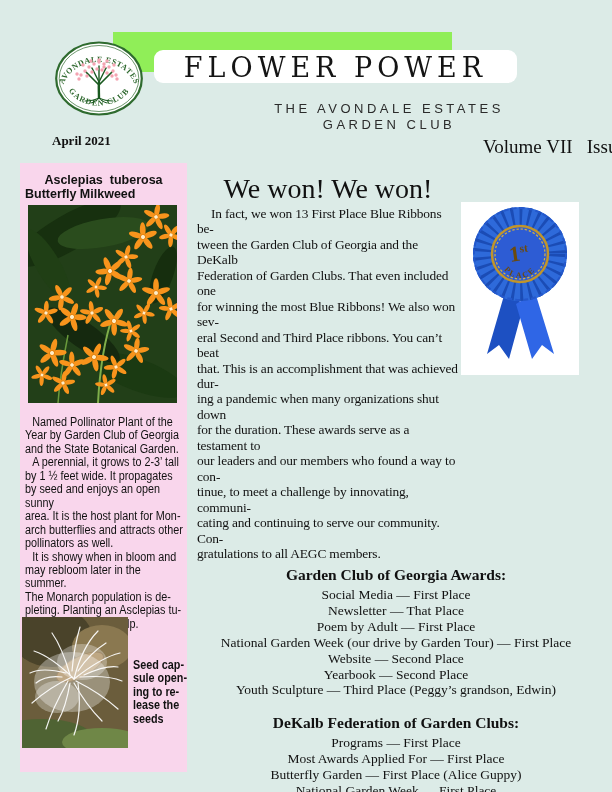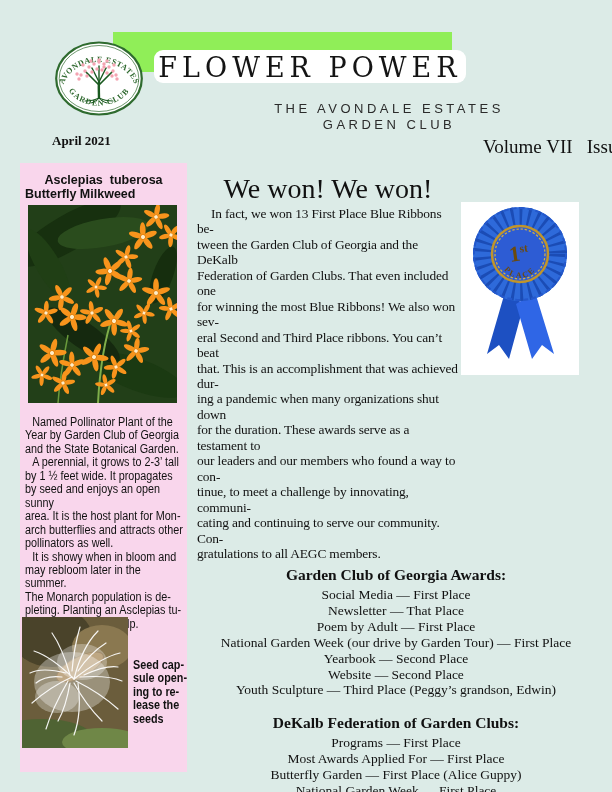--- a/index.html
+++ b/index.html
@@ -9,7 +9,7 @@
   
   .green-bar{position:absolute;left:113px;top:32px;width:339px;height:40px;background:#90ee58;}
   .logo{position:absolute;left:55px;top:41px;width:88px;height:75px;}
-  .masthead-box{position:absolute;left:154px;top:50px;width:312px;height:33px;background:#ffffff;
+  .masthead-box{position:absolute;left:154px;top:50px;width:363px;height:33px;background:#ffffff;
                 border-radius:9px;display:flex;align-items:center;justify-content:center;}
   .masthead{font-family:"DejaVu Serif",serif;font-size:27px;letter-spacing:5px;color:#141414;
             transform:scaleY(1.06);white-space:nowrap;}

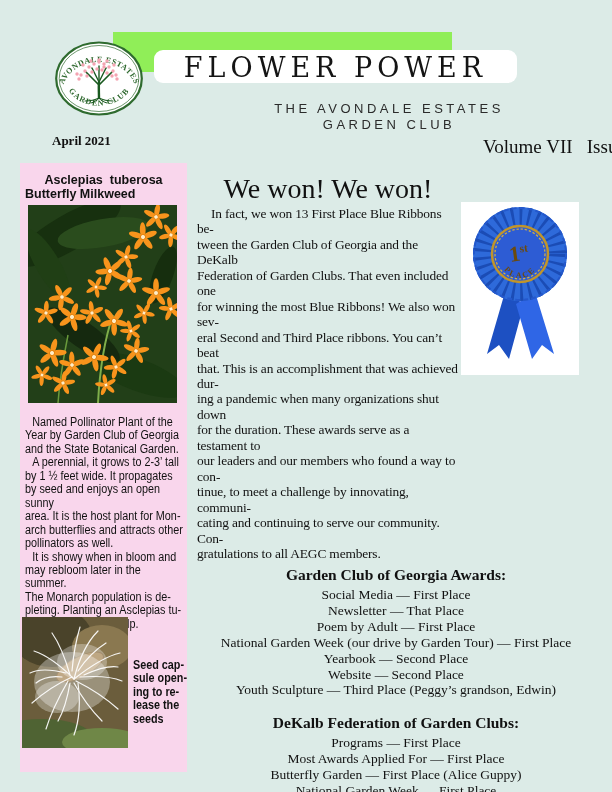--- a/index.html
+++ b/index.html
@@ -264,8 +264,8 @@
           <div class="award-line">Newsletter — That Place</div>
           <div class="award-line">Poem by Adult — First Place</div>
           <div class="award-line">National Garden Week (our drive by Garden Tour) — First Place</div>
+          <div class="award-line">Website — Second Place</div>
           <div class="award-line">Yearbook — Second Place</div>
-          <div class="award-line">Website — Second Place</div>
           <div class="award-line">Youth Sculpture — Third Place (Peggy’s grandson, Edwin)</div>
         </div>
 

